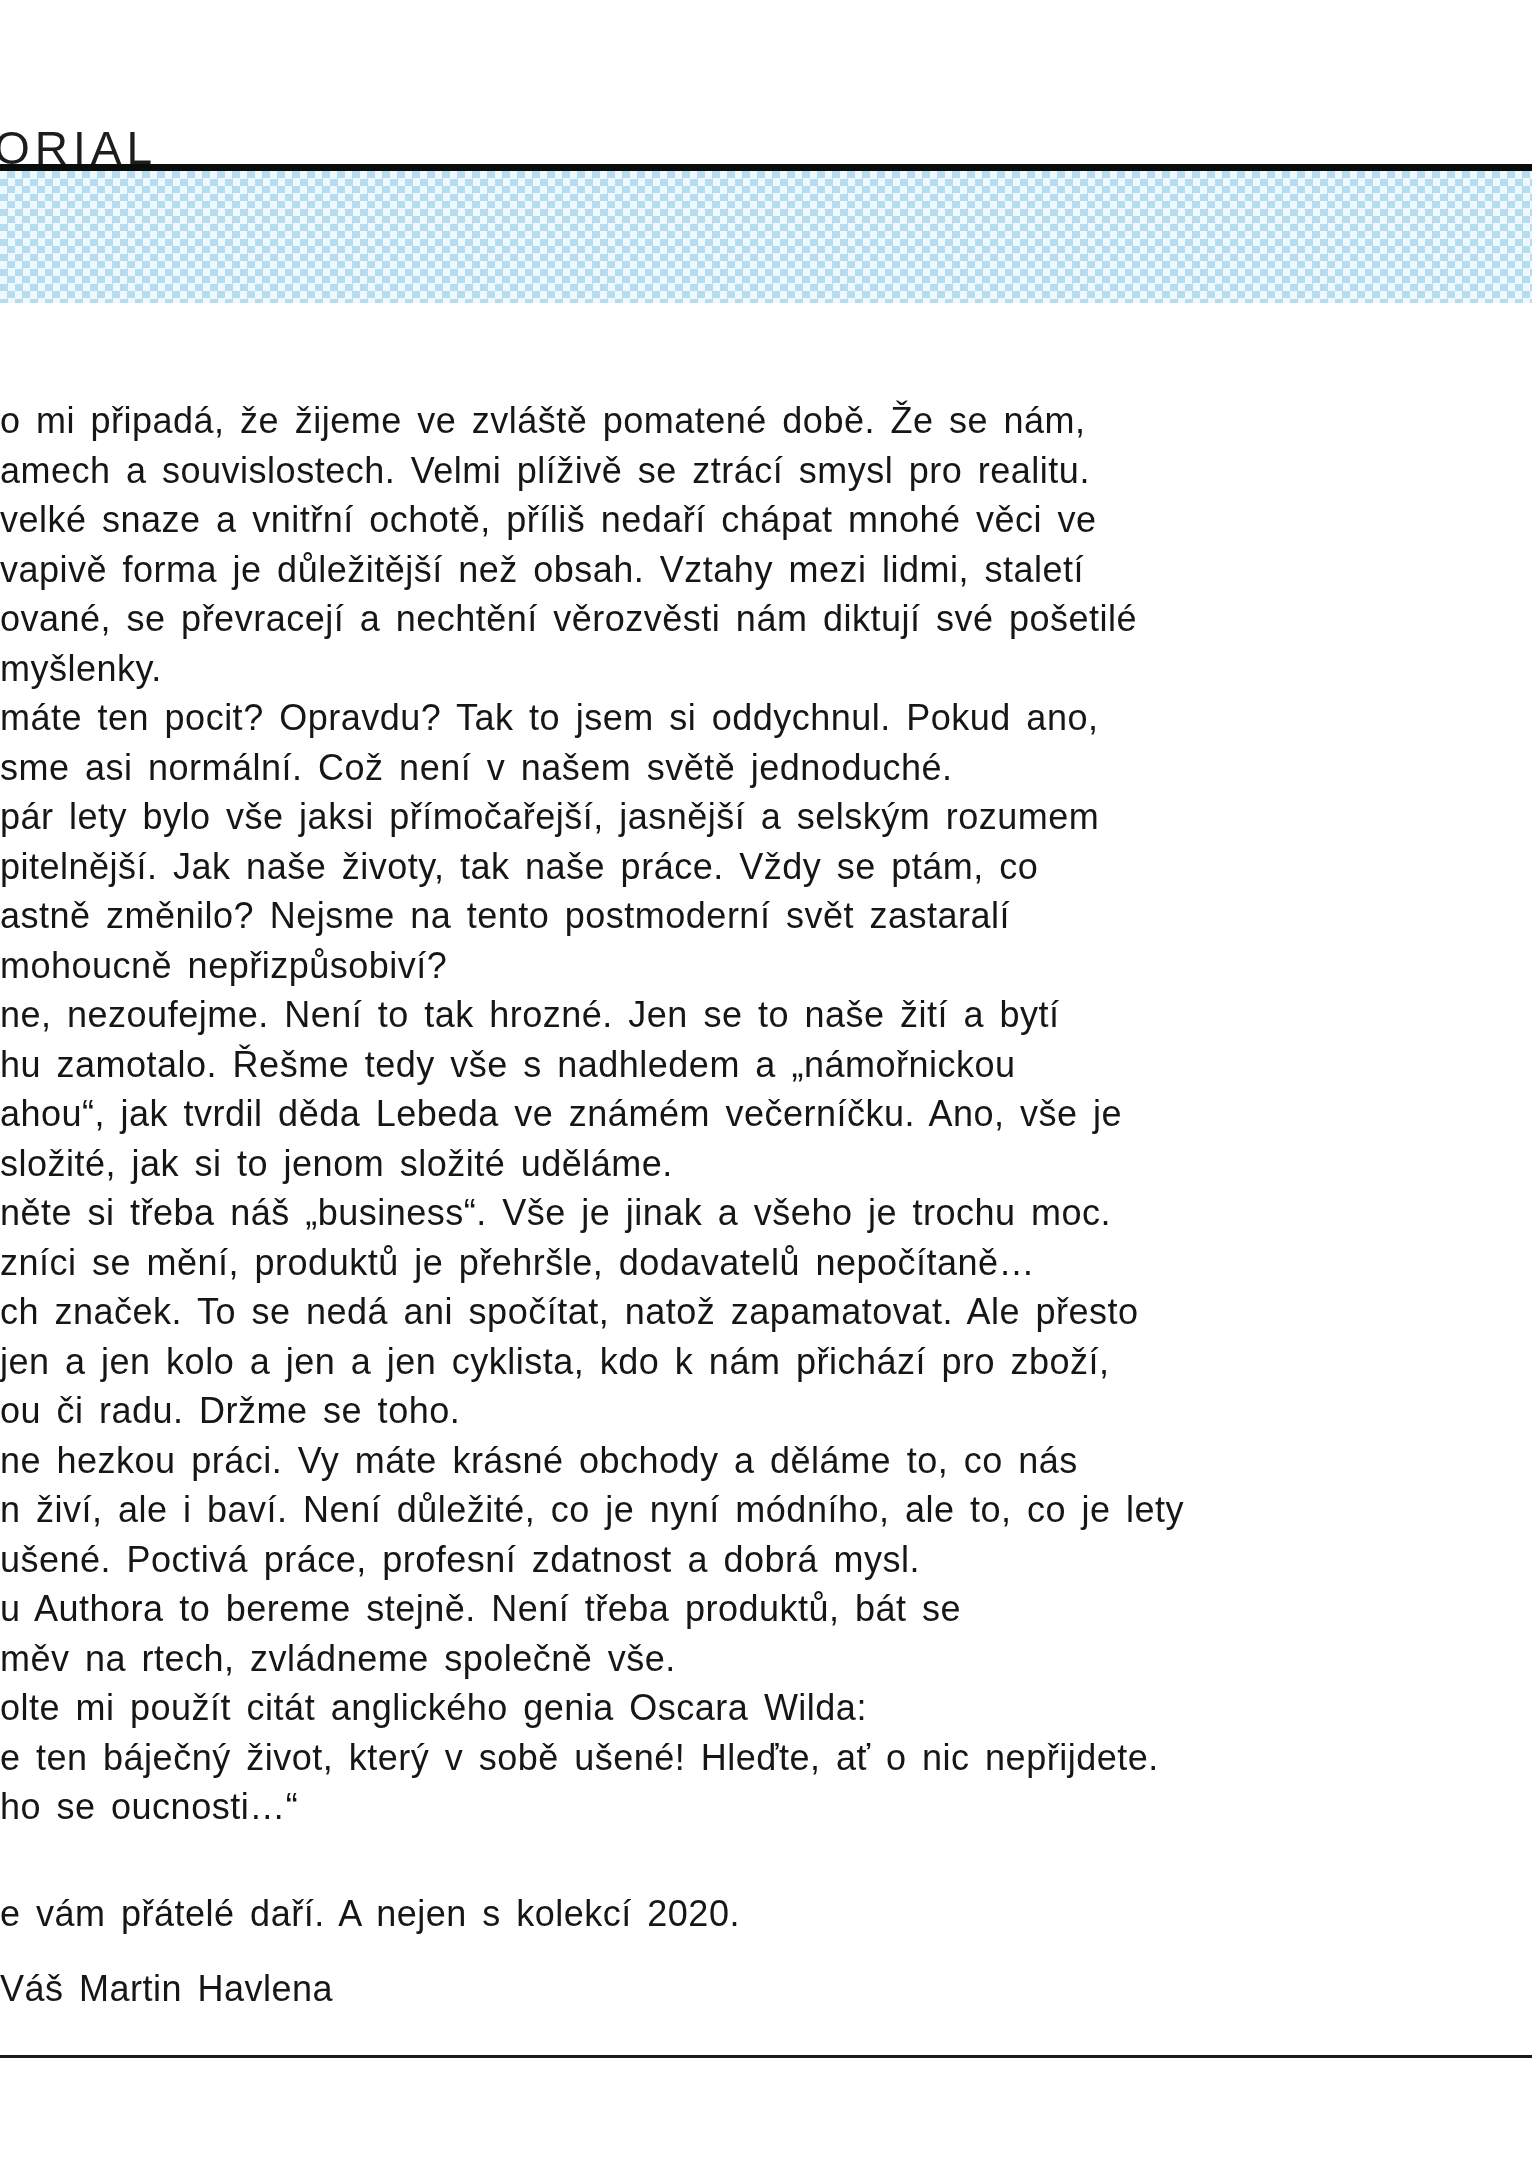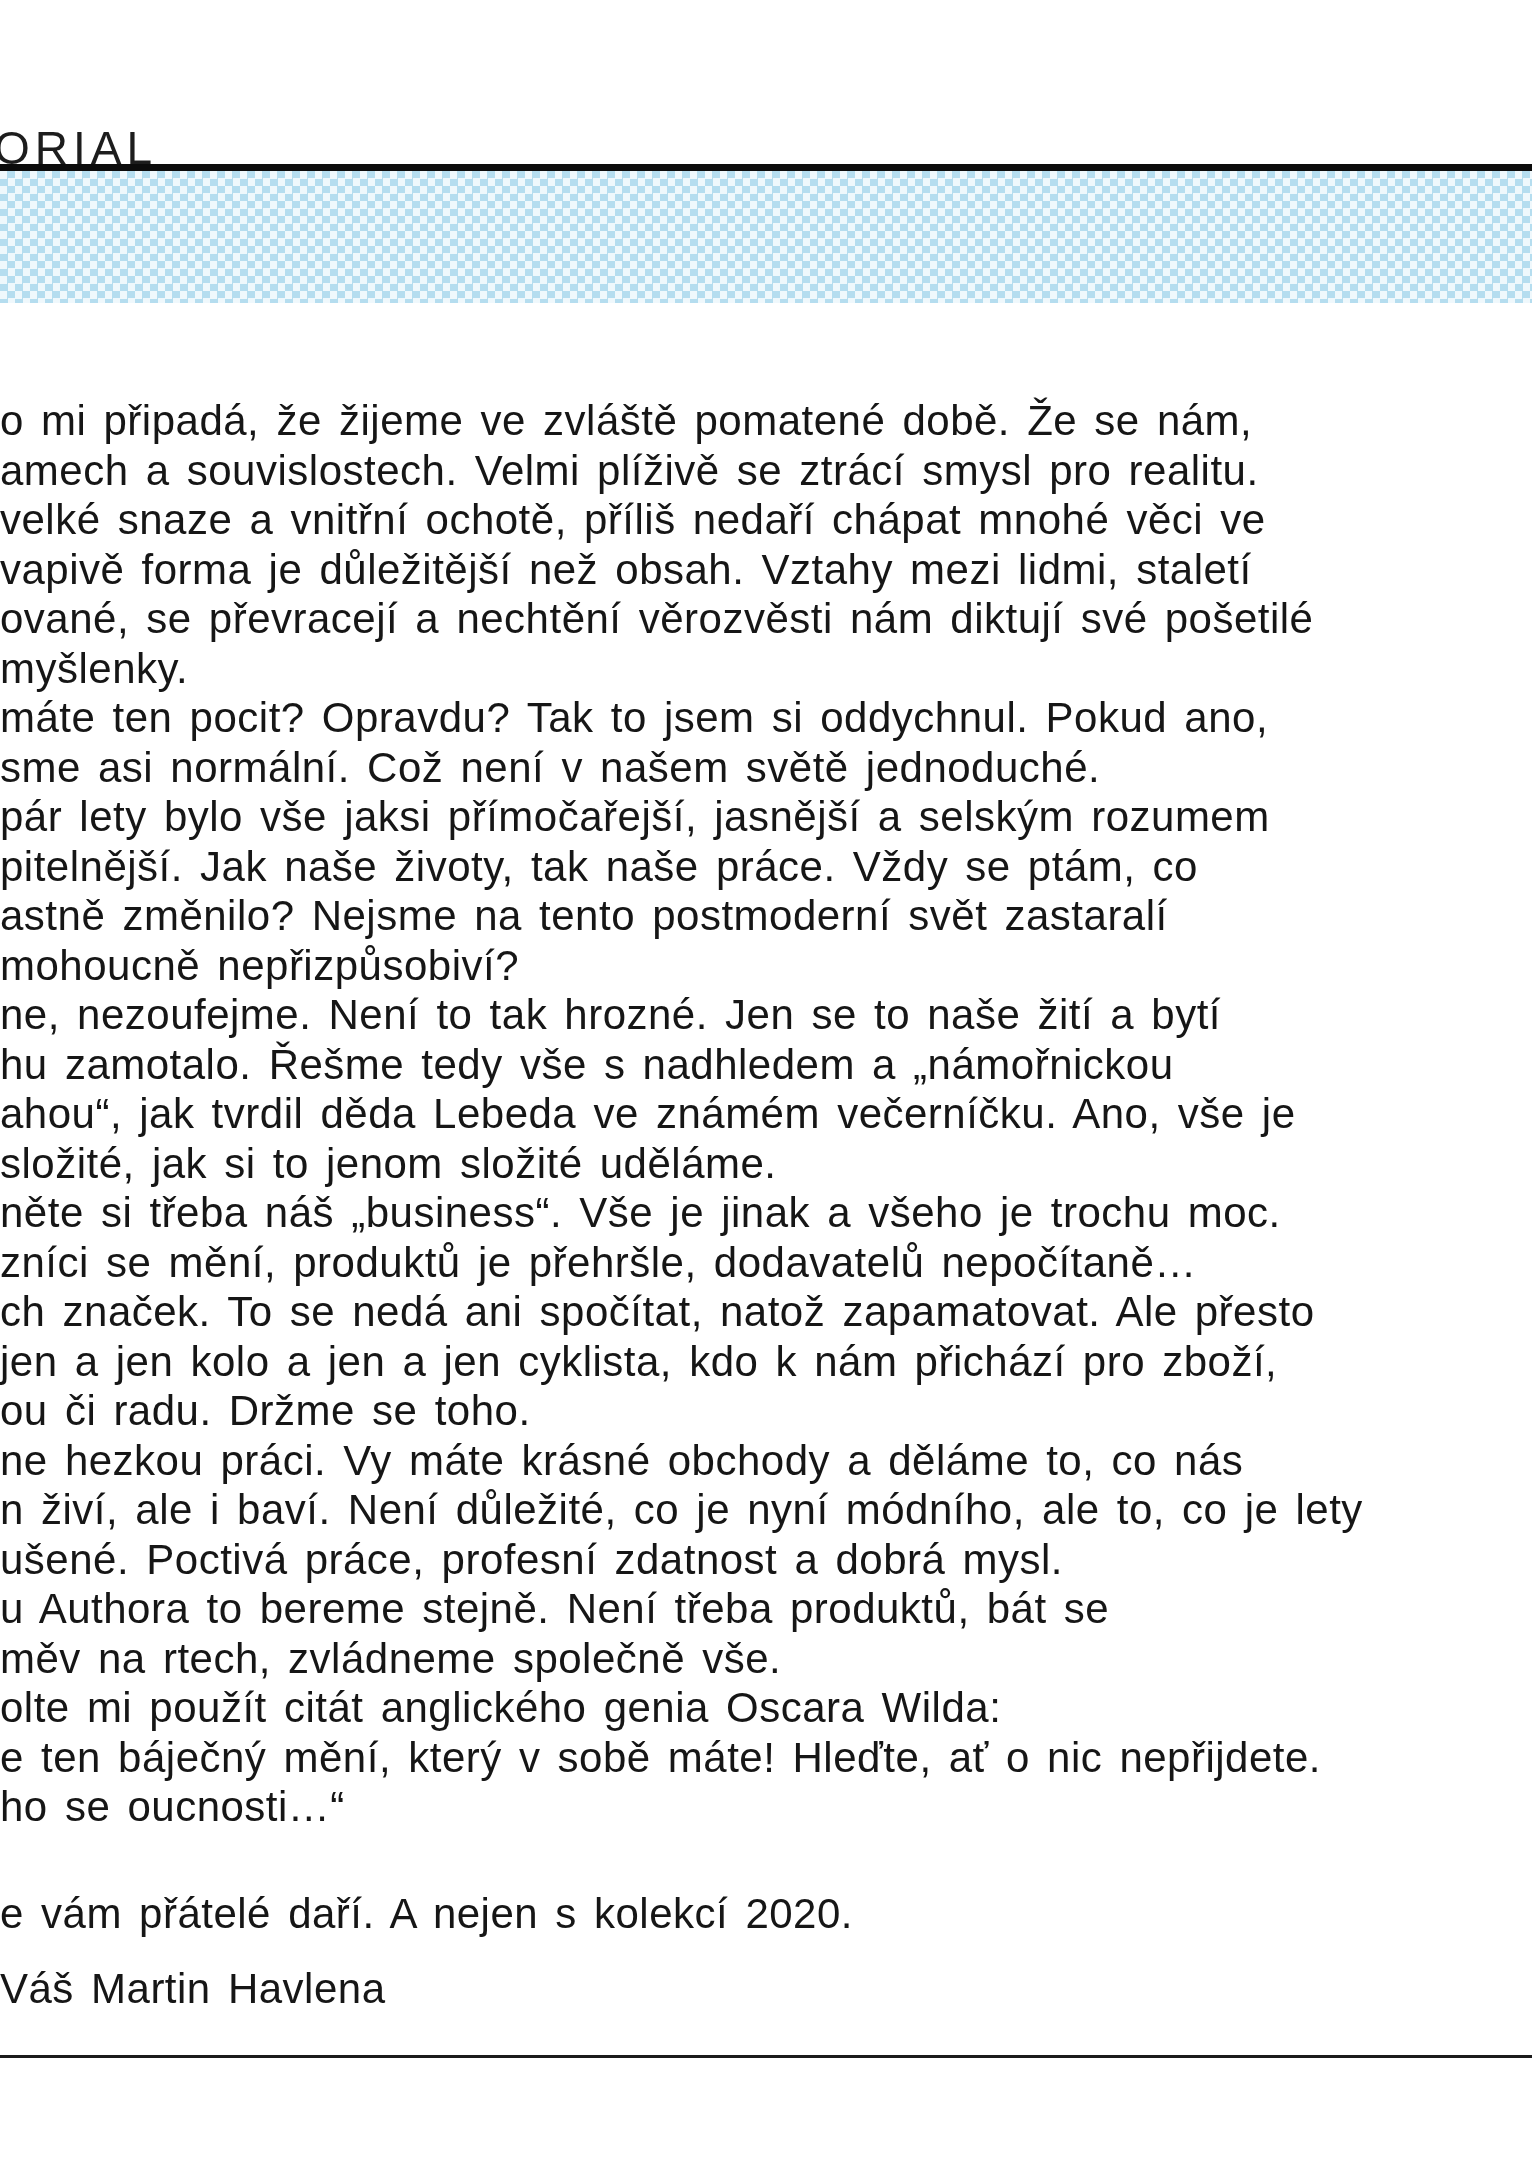--- a/index.html
+++ b/index.html
@@ -46,7 +46,7 @@
     left:0;
     top:396px;
     width:1277px;
-    font-size:42px;
+    font-size:36px;
     line-height:49.5px;
     letter-spacing:0.5px;
     word-spacing:5px;

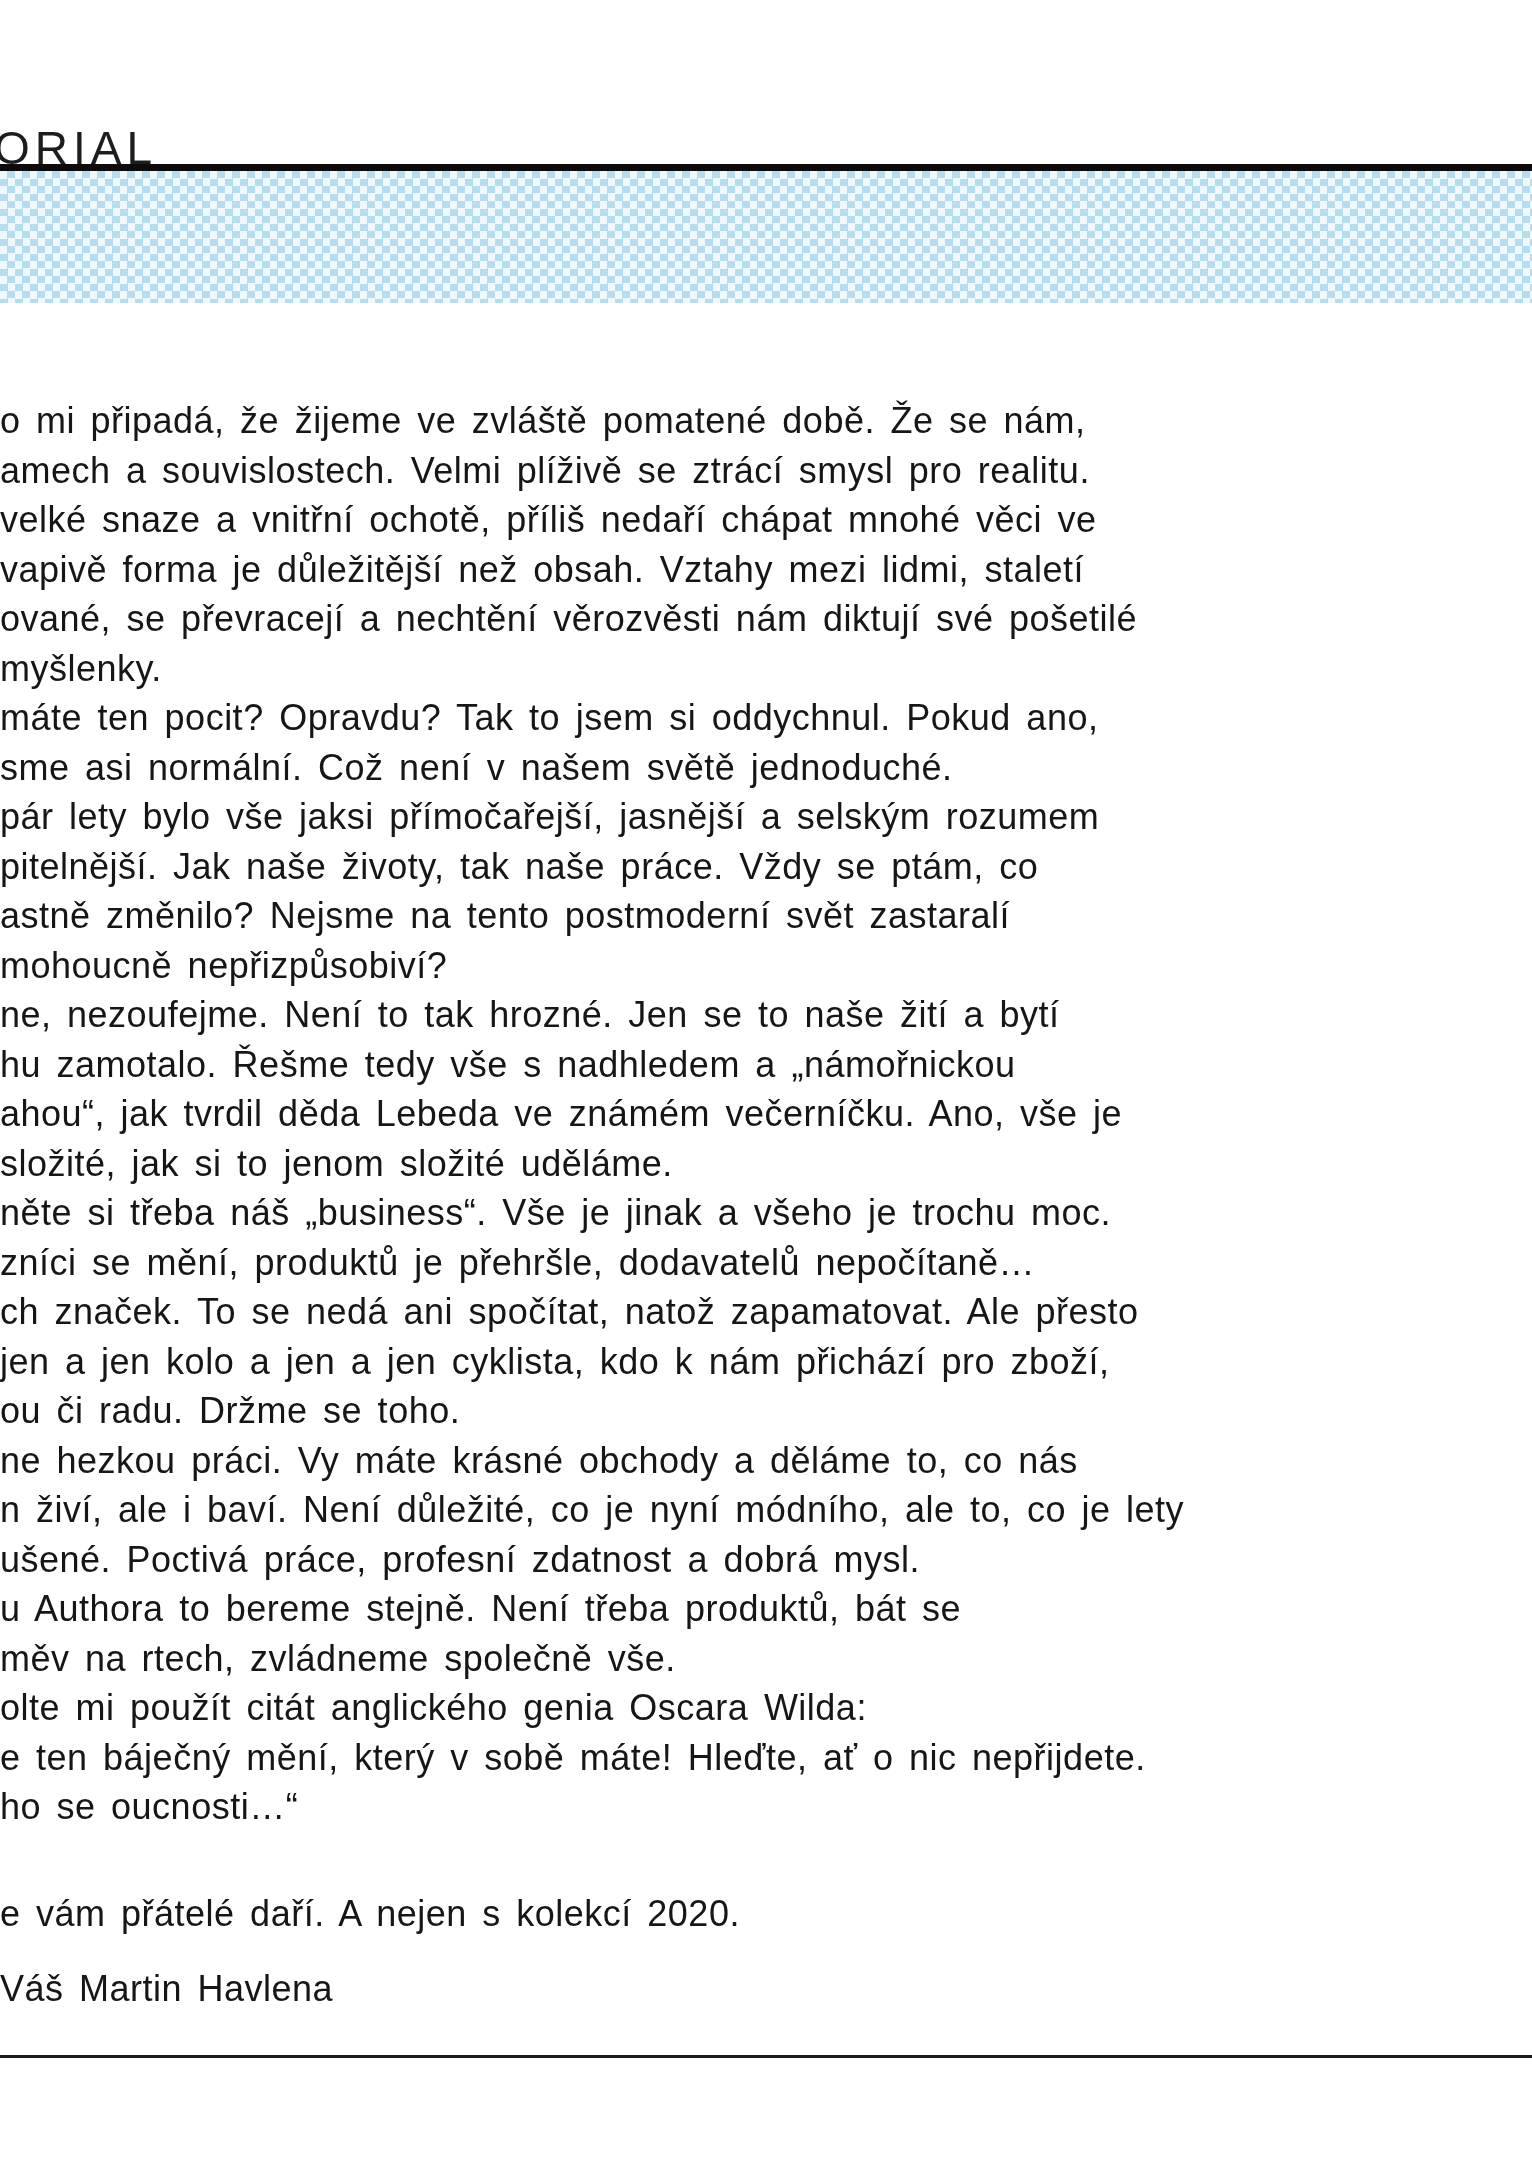--- a/index.html
+++ b/index.html
@@ -109,7 +109,7 @@
   <div class="line">u Authora to bereme stejně. Není třeba produktů, bát se</div>
   <div class="line">měv na rtech, zvládneme společně vše.</div>
   <div class="line">olte mi použít citát anglického genia Oscara Wilda:</div>
-  <div class="line">e ten báječný mění, který v sobě máte! Hleďte, ať o nic nepřijdete.</div>
+  <div class="line">e ten báječný život, který v sobě ušené! Hleďte, ať o nic nepřijdete.</div>
   <div class="line">ho se oucnosti…“</div>
   <div class="line closing">e vám přátelé daří. A nejen s kolekcí 2020.</div>
   <div class="signature">Váš Martin Havlena</div>

